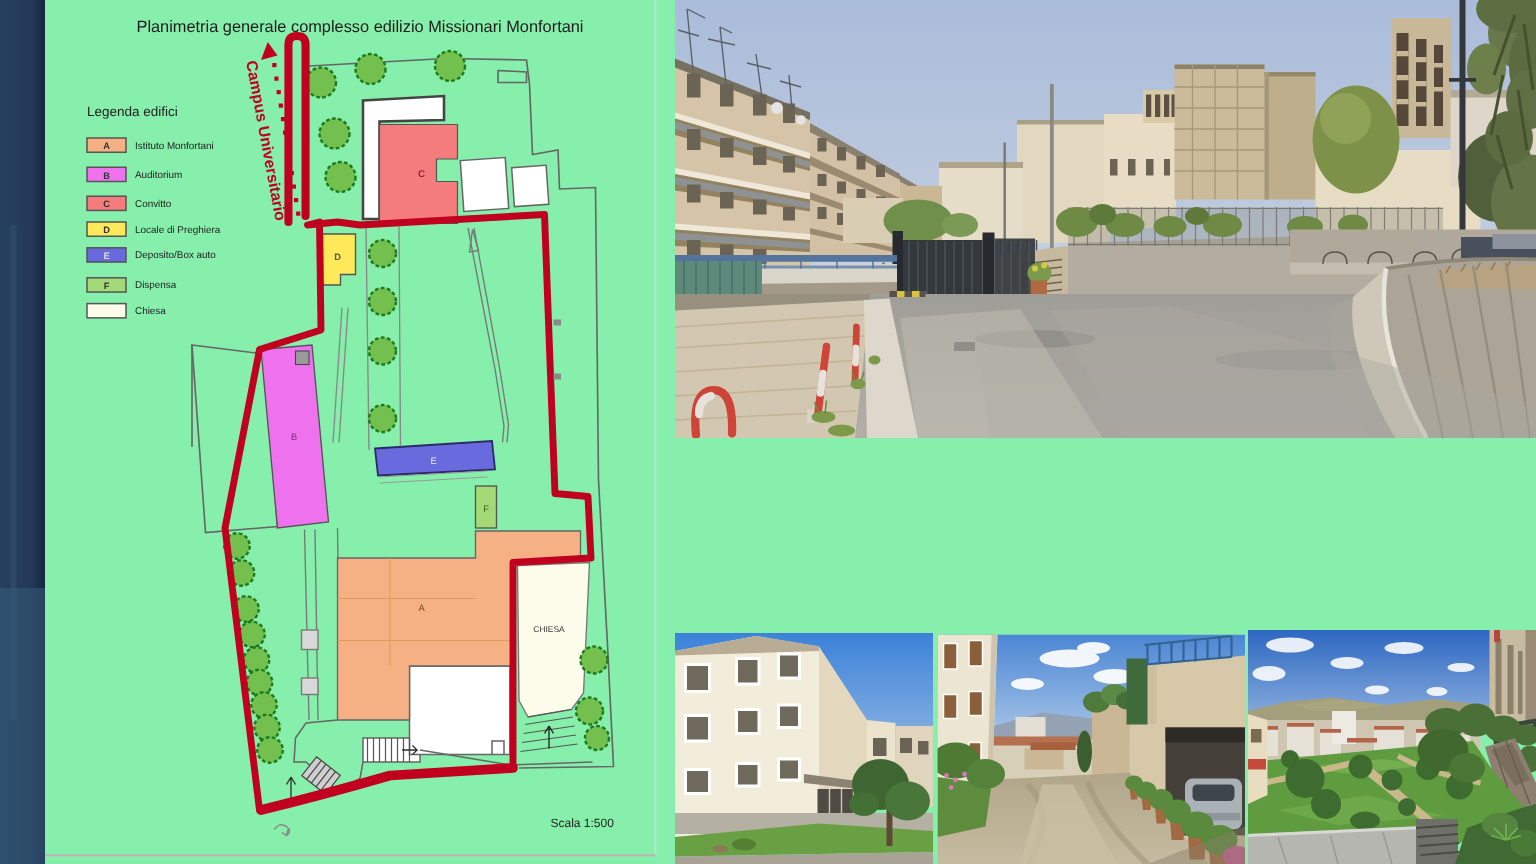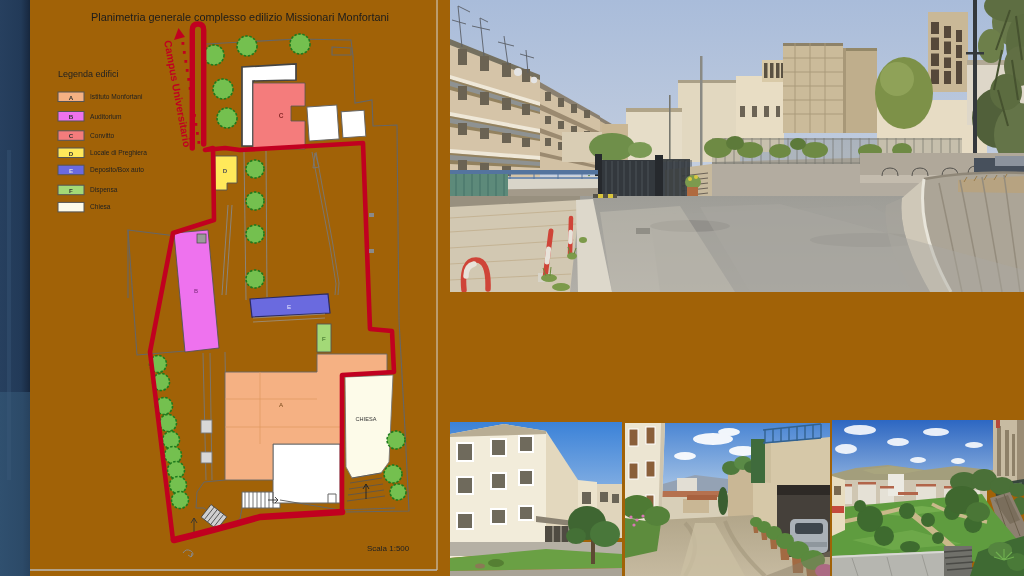--- a/index.html
+++ b/index.html
@@ -3,7 +3,7 @@
 <meta charset="utf-8">
 <style>
   html,body{margin:0;padding:0;background:#fff;}
-  #stage{position:relative;width:1024px;height:576px;overflow:hidden;background:#a16207;
+  #stage{position:relative;width:1024px;height:576px;overflow:hidden;background:#86efac;
          font-family:"Liberation Sans",sans-serif;}
   #strip{position:absolute;left:0;top:0;width:30px;height:576px;}
   #strip .t{position:absolute;left:0;top:0;width:30px;height:392px;

